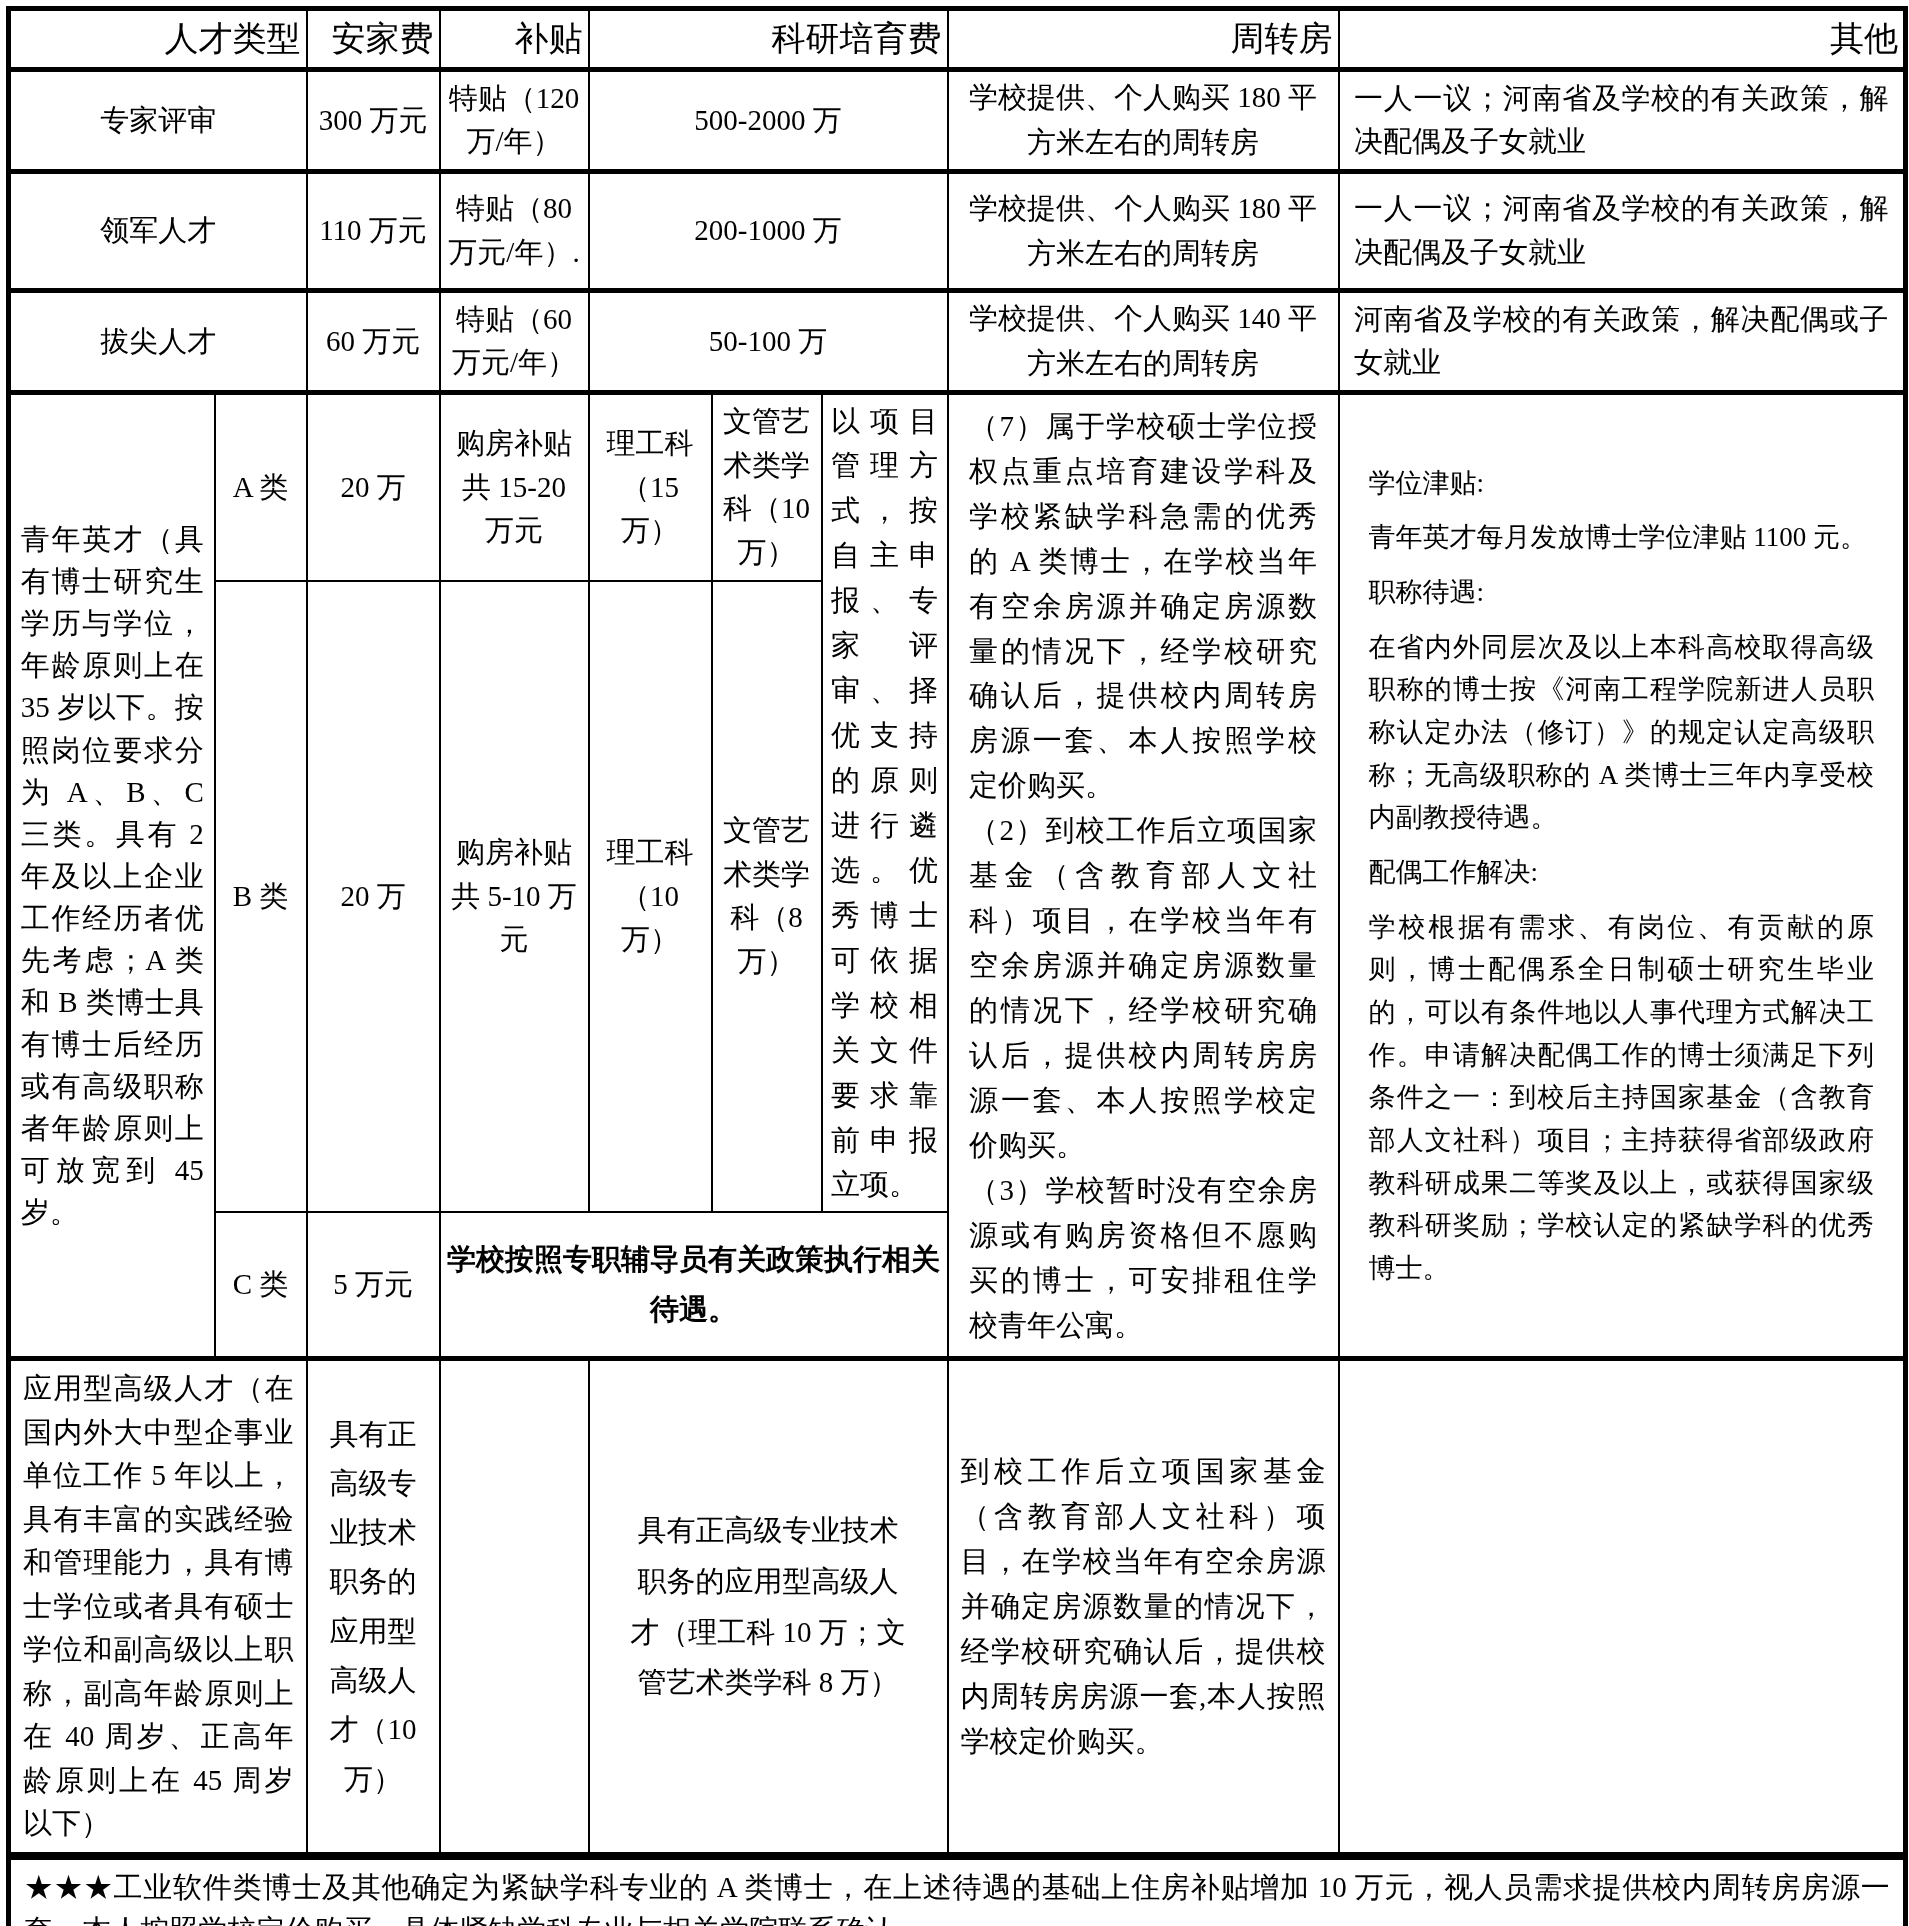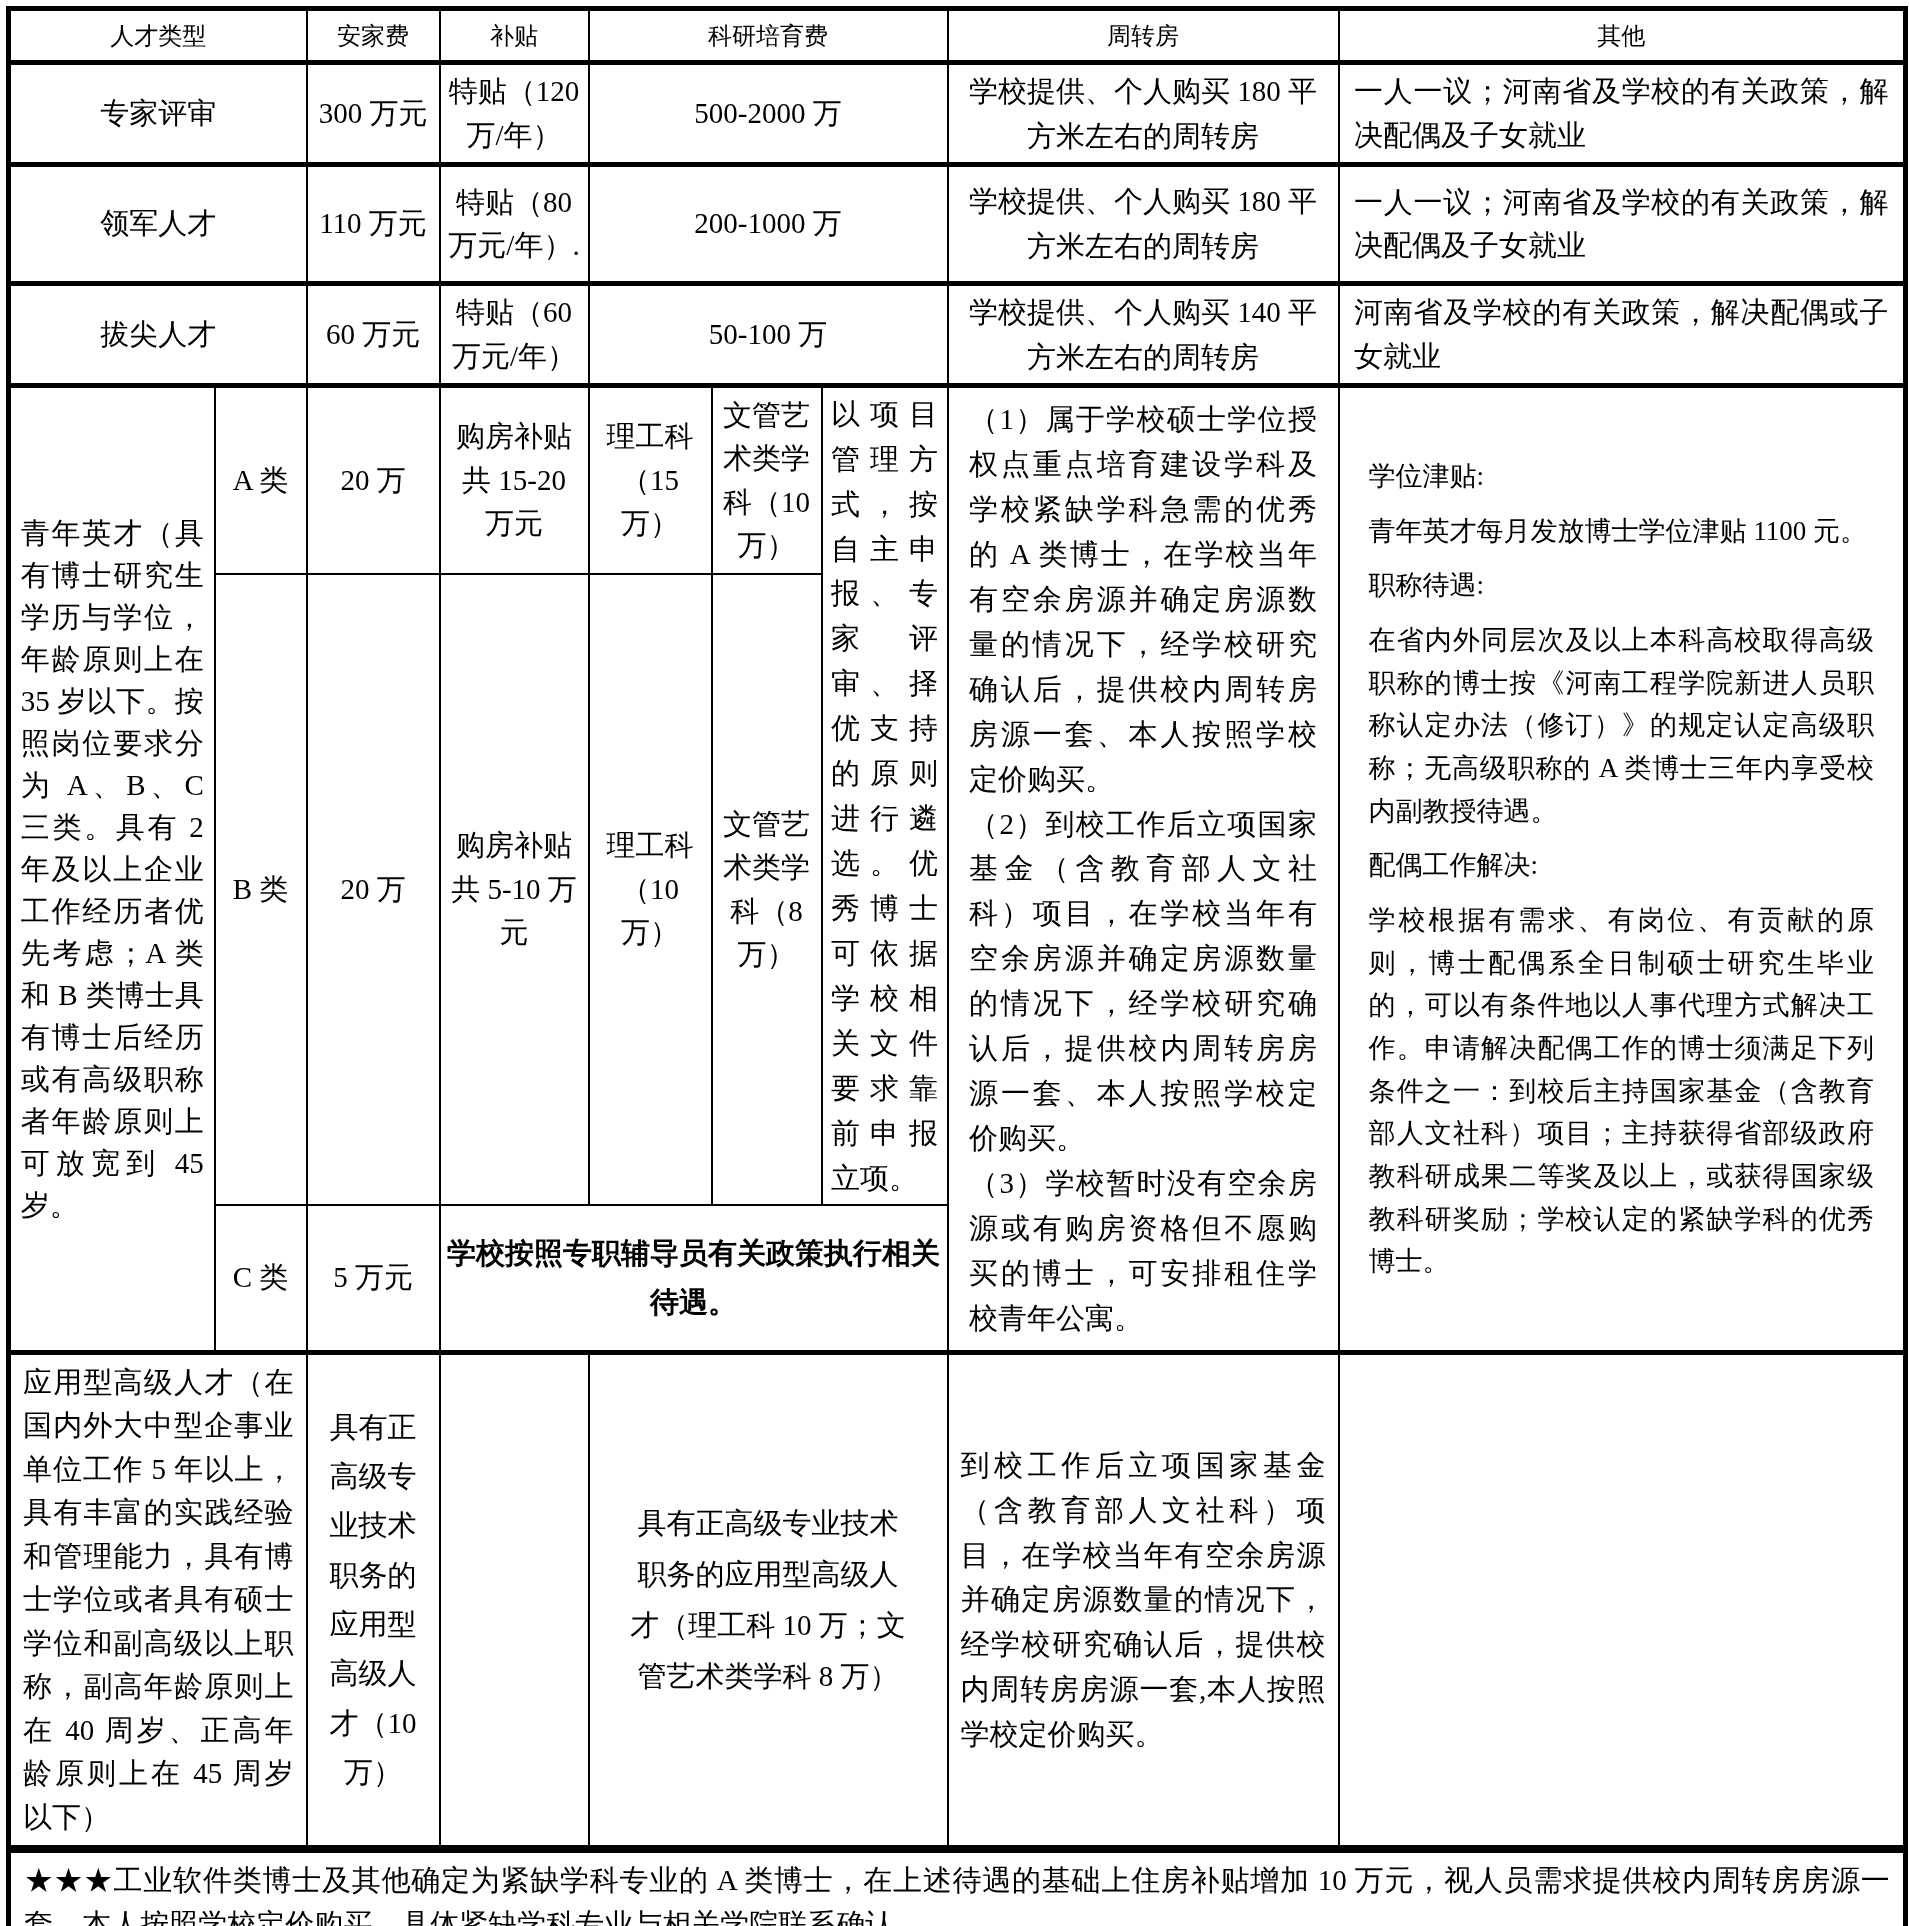--- a/index.html
+++ b/index.html
@@ -37,7 +37,7 @@
 
   .c { text-align: center; }
   .j { text-align: justify; }
-  .hdr { font-size: 24px; }
+  .hdr { font-size: 34px; text-align: right; }
   .val { padding: 2.4px 3.6px; }
   .txt { padding: 4.9px 14.6px; }
   .desc-young { line-height: 1.45; padding: 4.9px 9.7px; }

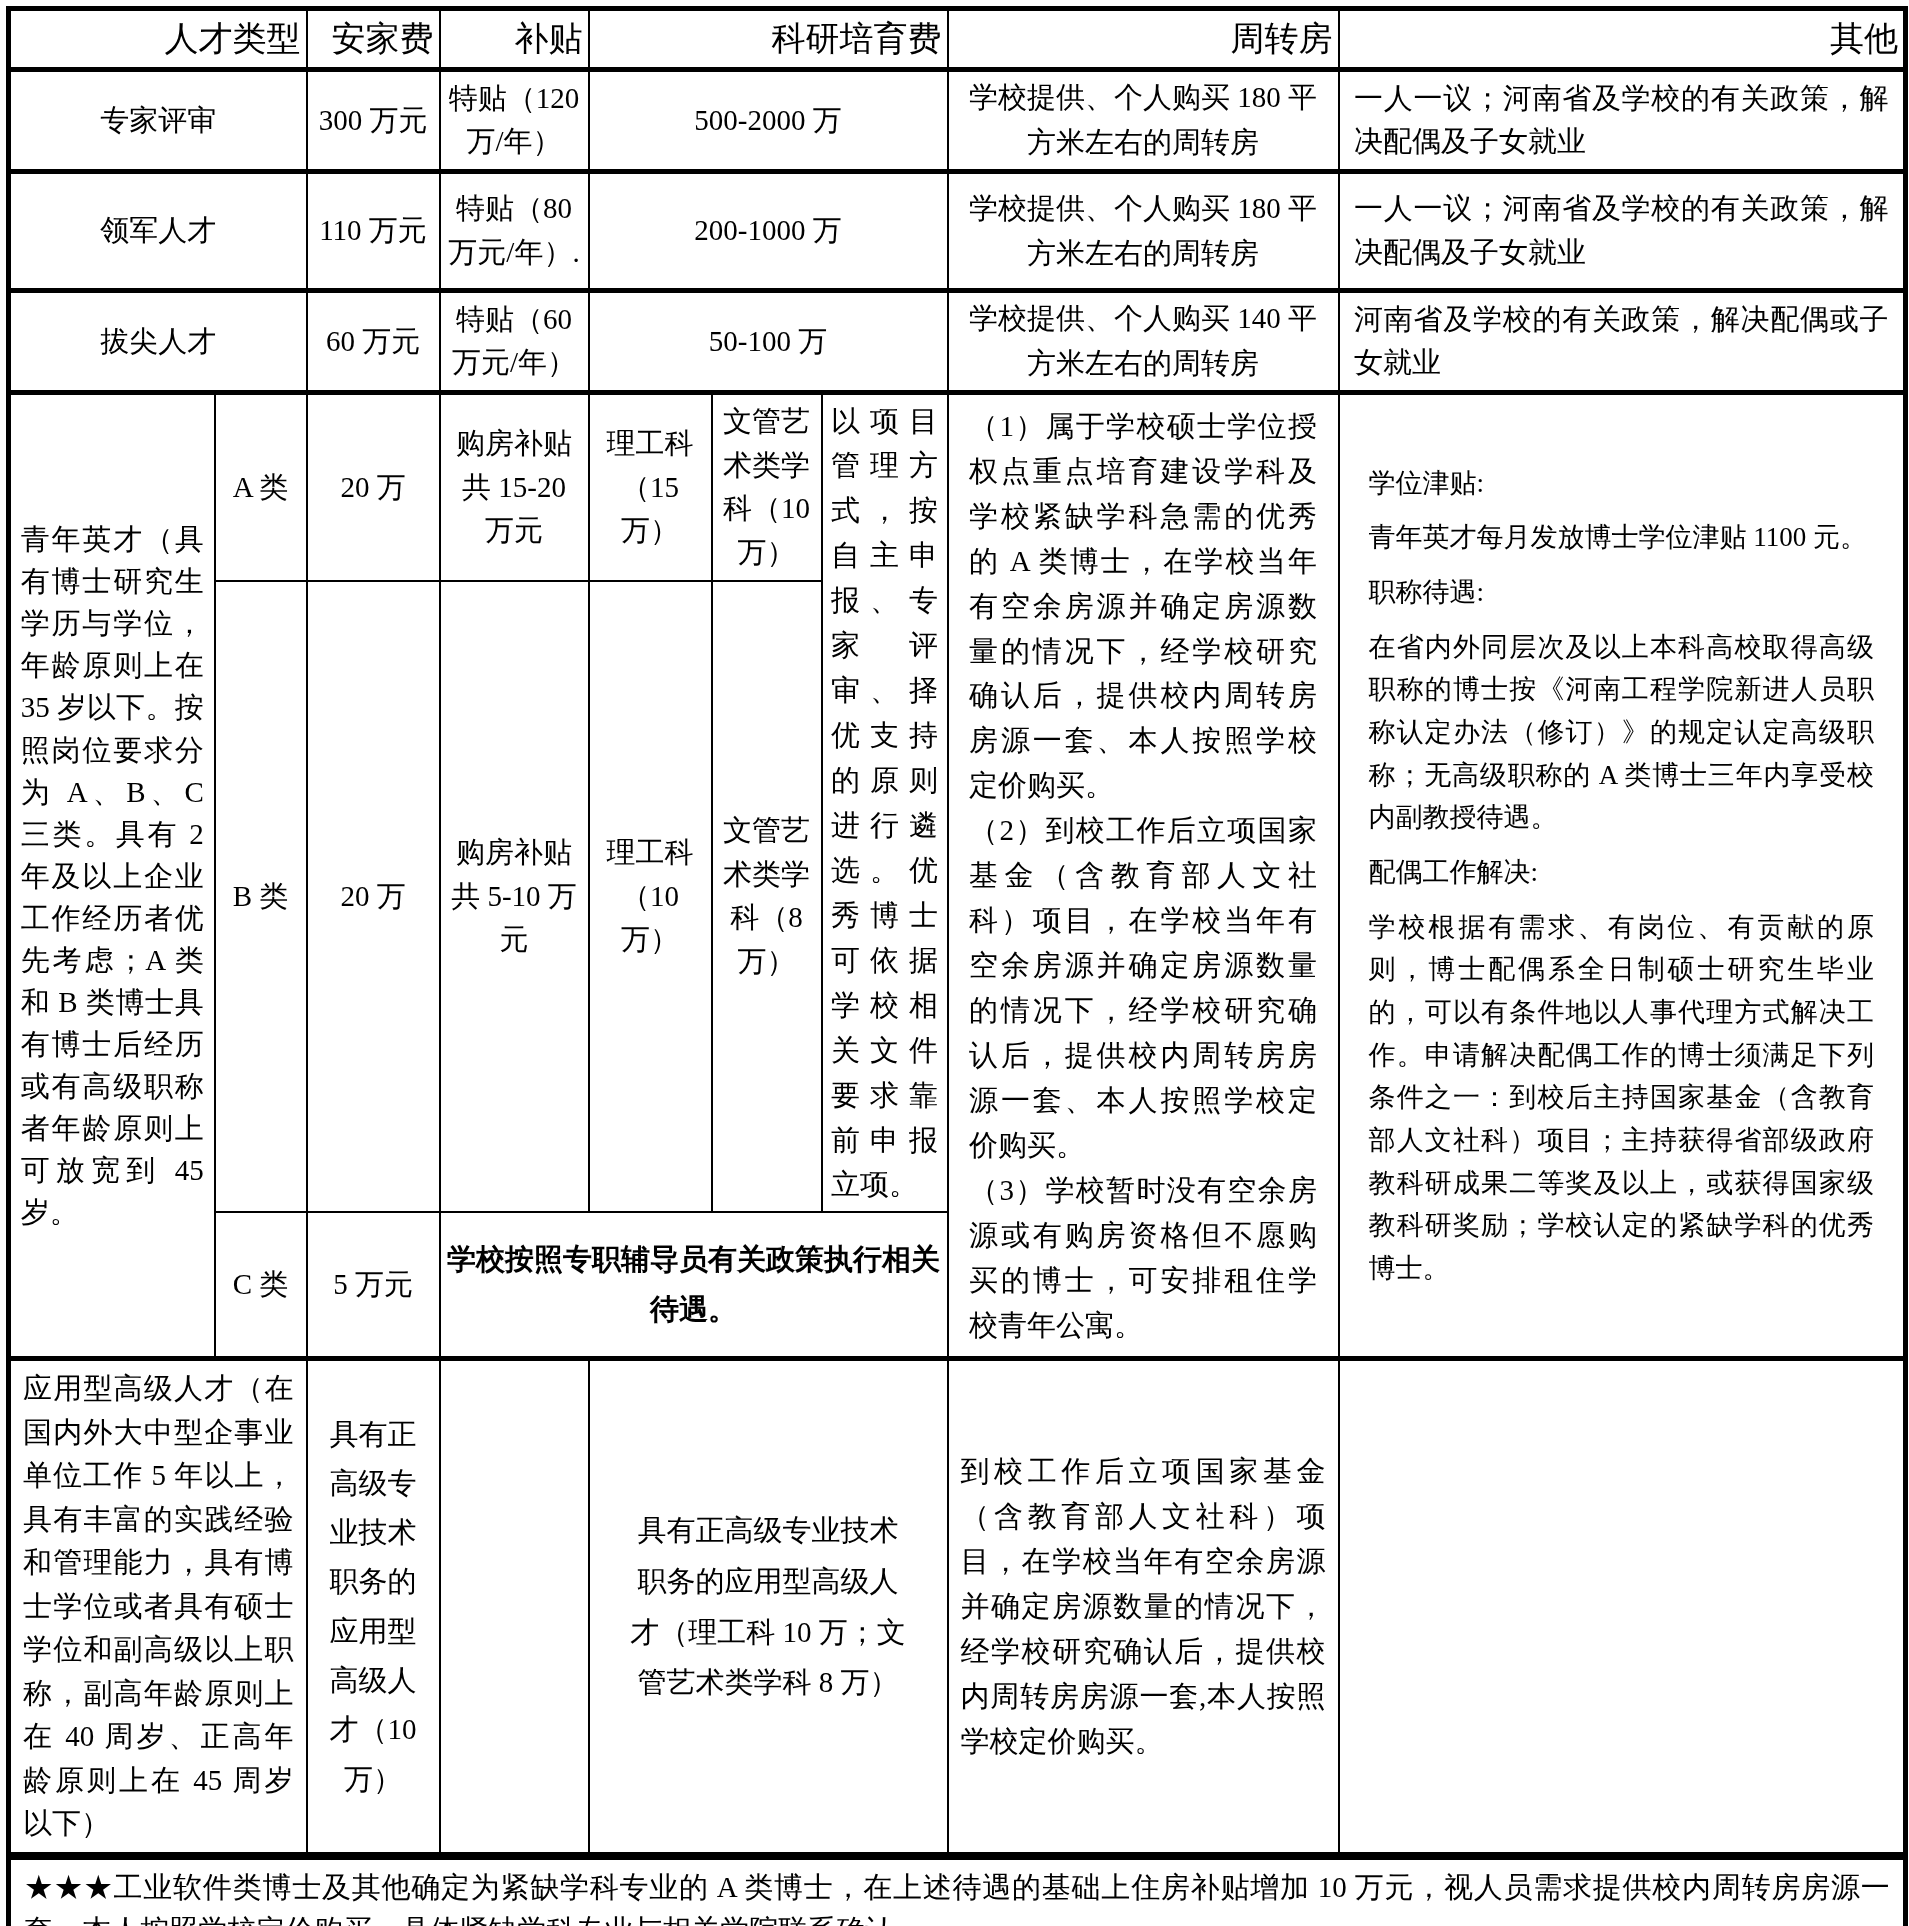--- a/index.html
+++ b/index.html
@@ -115,7 +115,7 @@
       <td class="c val">文管艺术类学科（10 万）</td>
       <td rowspan="2" class="j project-note">以项目管理方式，按自主申报、专家评审、择优支持的原则进行遴选。优秀博士可依据学校相关文件要求靠前申报立项。</td>
       <td rowspan="3" class="j housing-young">
-        <p>（1）属于学校硕士学位授权点重点培育建设学科及学校紧缺学科急需的优秀的 A 类博士，在学校当年有空余房源并确定房源数量的情况下，经学校研究确认后，提供校内周转房房源一套、本人按照学校定价购买。</p>
+        <p>（7）属于学校硕士学位授权点重点培育建设学科及学校紧缺学科急需的优秀的 A 类博士，在学校当年有空余房源并确定房源数量的情况下，经学校研究确认后，提供校内周转房房源一套、本人按照学校定价购买。</p>
         <p>（2）到校工作后立项国家基金（含教育部人文社科）项目，在学校当年有空余房源并确定房源数量的情况下，经学校研究确认后，提供校内周转房房源一套、本人按照学校定价购买。</p>
         <p>（3）学校暂时没有空余房源或有购房资格但不愿购买的博士，可安排租住学校青年公寓。</p>
       </td>

